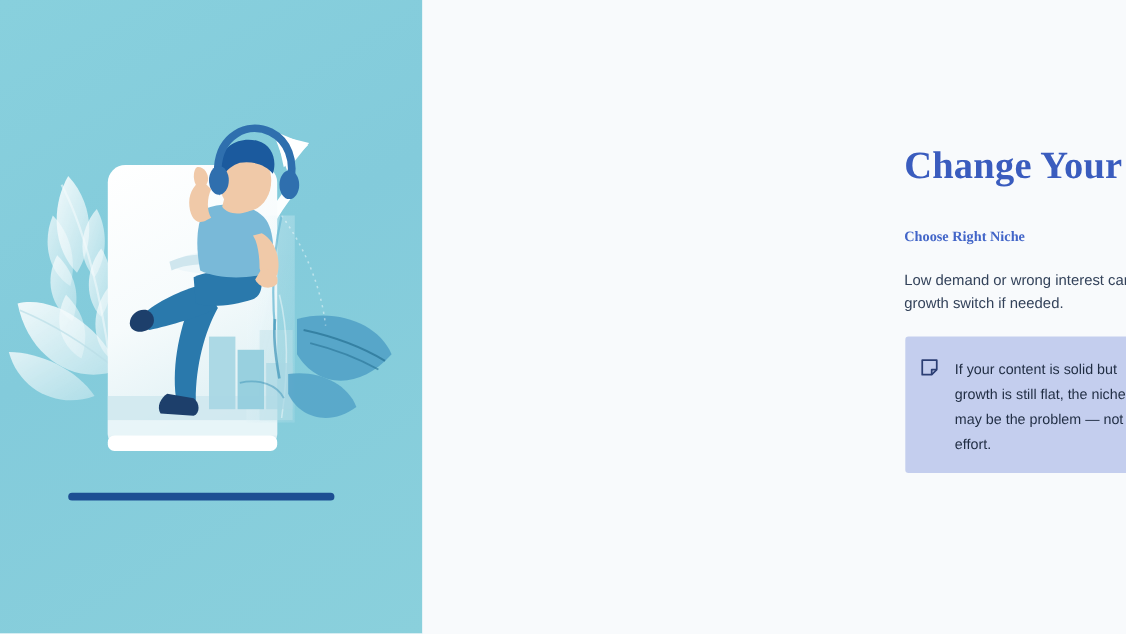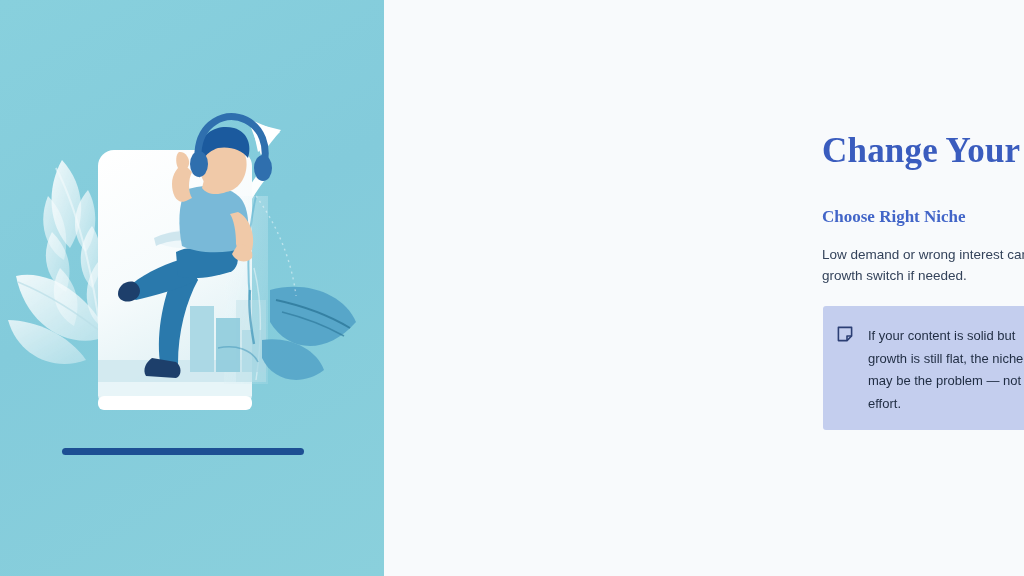--- a/index.html
+++ b/index.html
@@ -33,7 +33,7 @@
   .subhead{
     position:absolute;left:438px;top:207px;
     font-family:"Liberation Serif", serif;
-    font-size:17px;font-weight:700;color:#4265c8;white-space:nowrap;
+    font-size:13px;font-weight:700;color:#4265c8;white-space:nowrap;
   }
   .body-copy{
     position:absolute;left:438px;top:244px;width:254px;

